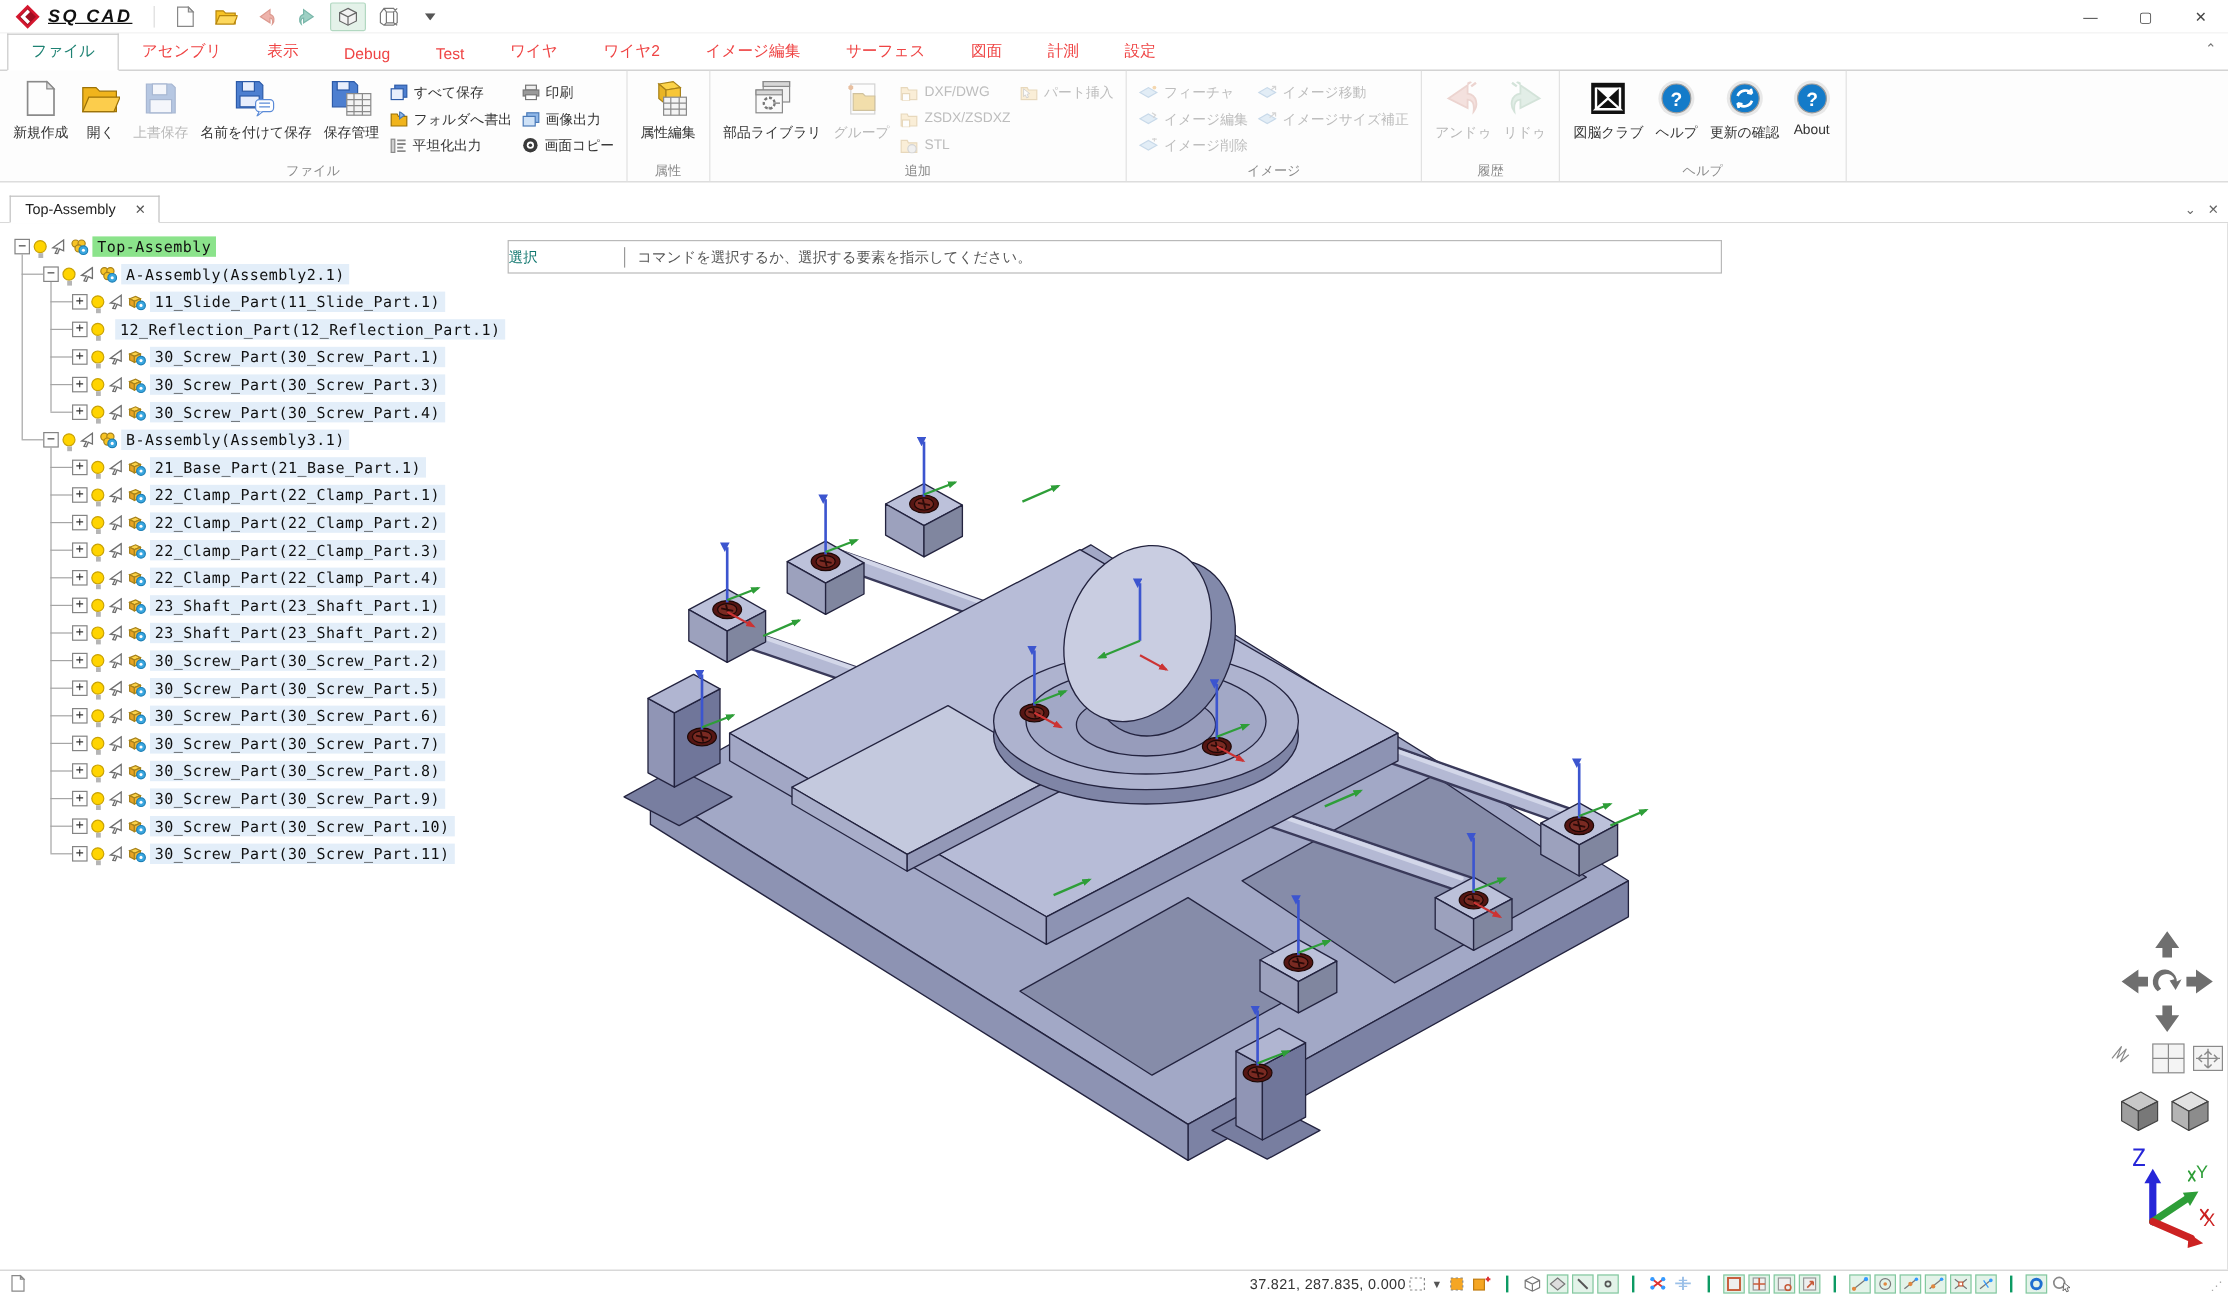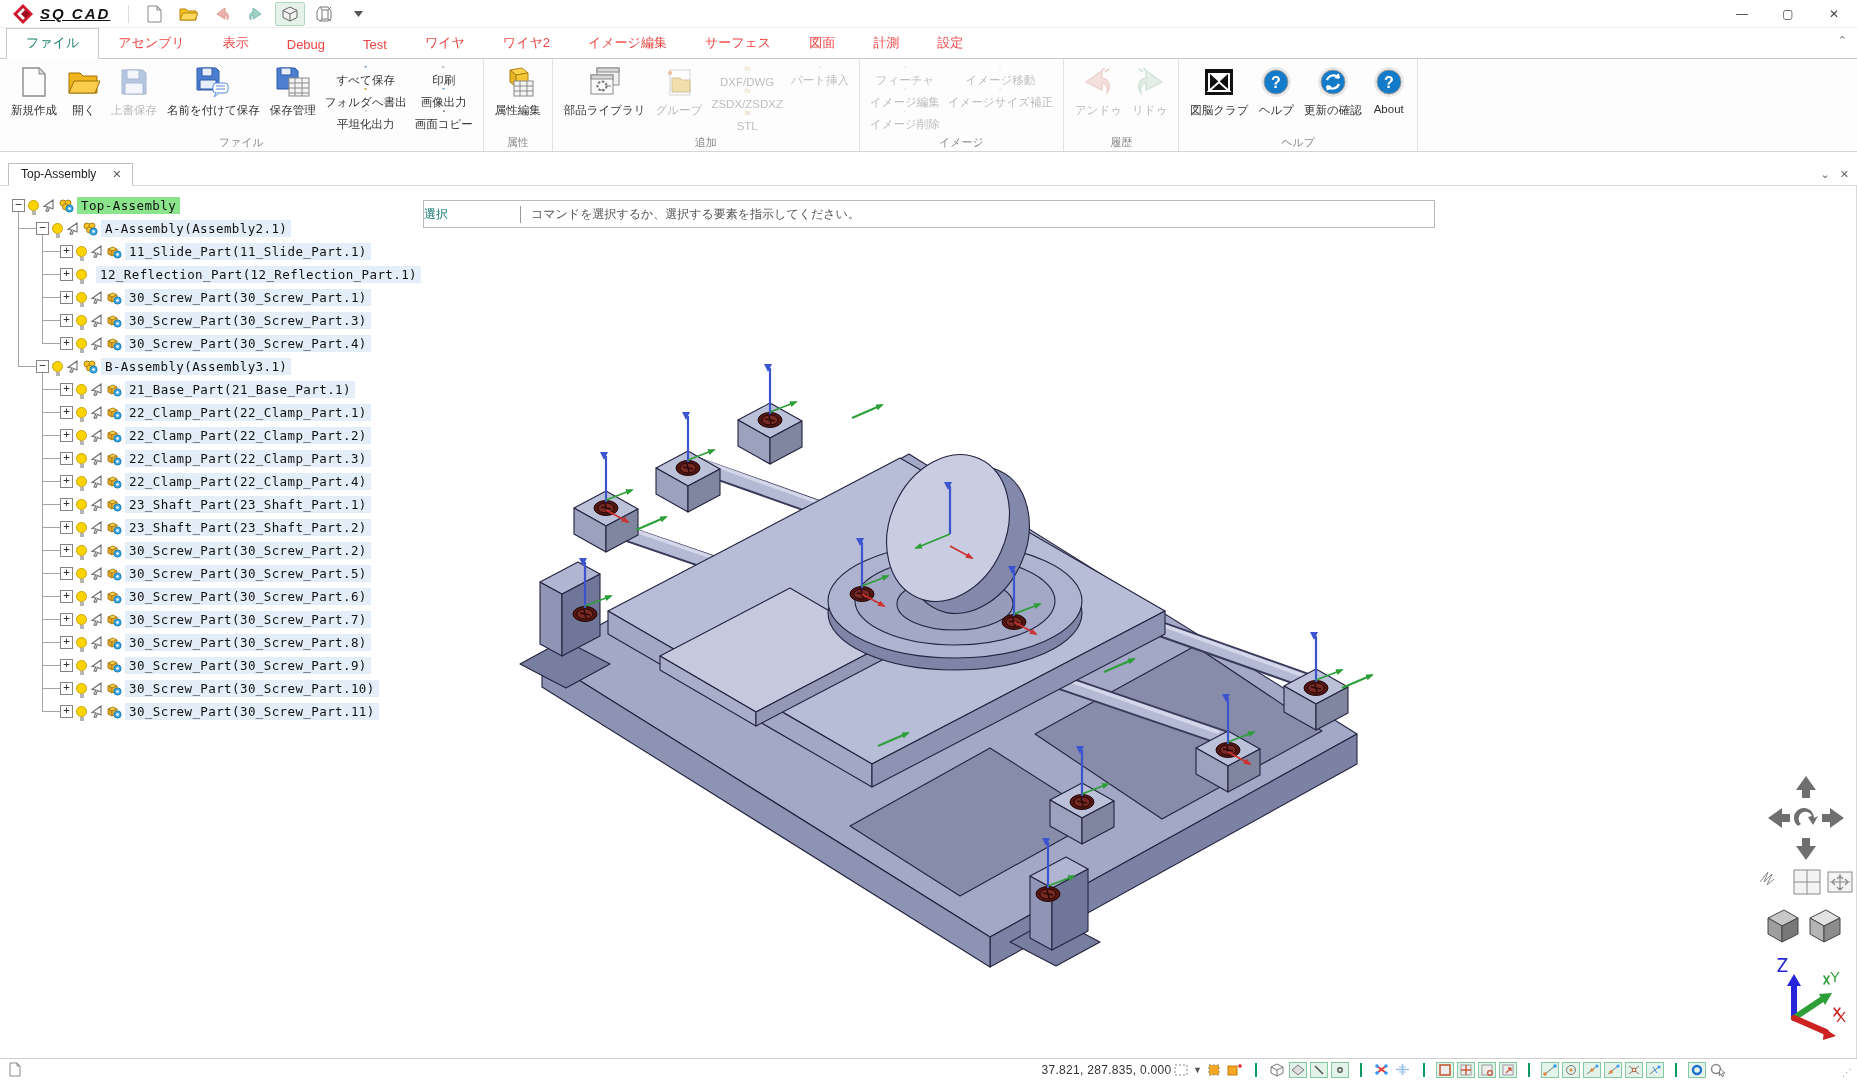--- a/index.html
+++ b/index.html
@@ -41,7 +41,7 @@
   .rbtn.disabled svg { opacity:.42; filter:grayscale(20%); }
   .smallcol { display:flex; flex-direction:column; justify-content:flex-start; padding-top:4px; }
   .sbtn { display:flex; align-items:center; gap:5px; font-size:11.5px; color:#333;
-    height:22px; white-space:nowrap; padding:0 4px;flex-direction:column; }
+    height:22px; white-space:nowrap; padding:0 4px; }
   .sbtn.disabled { color:#bdbdbd; }
   .sbtn.disabled svg { opacity:.4; }
 

